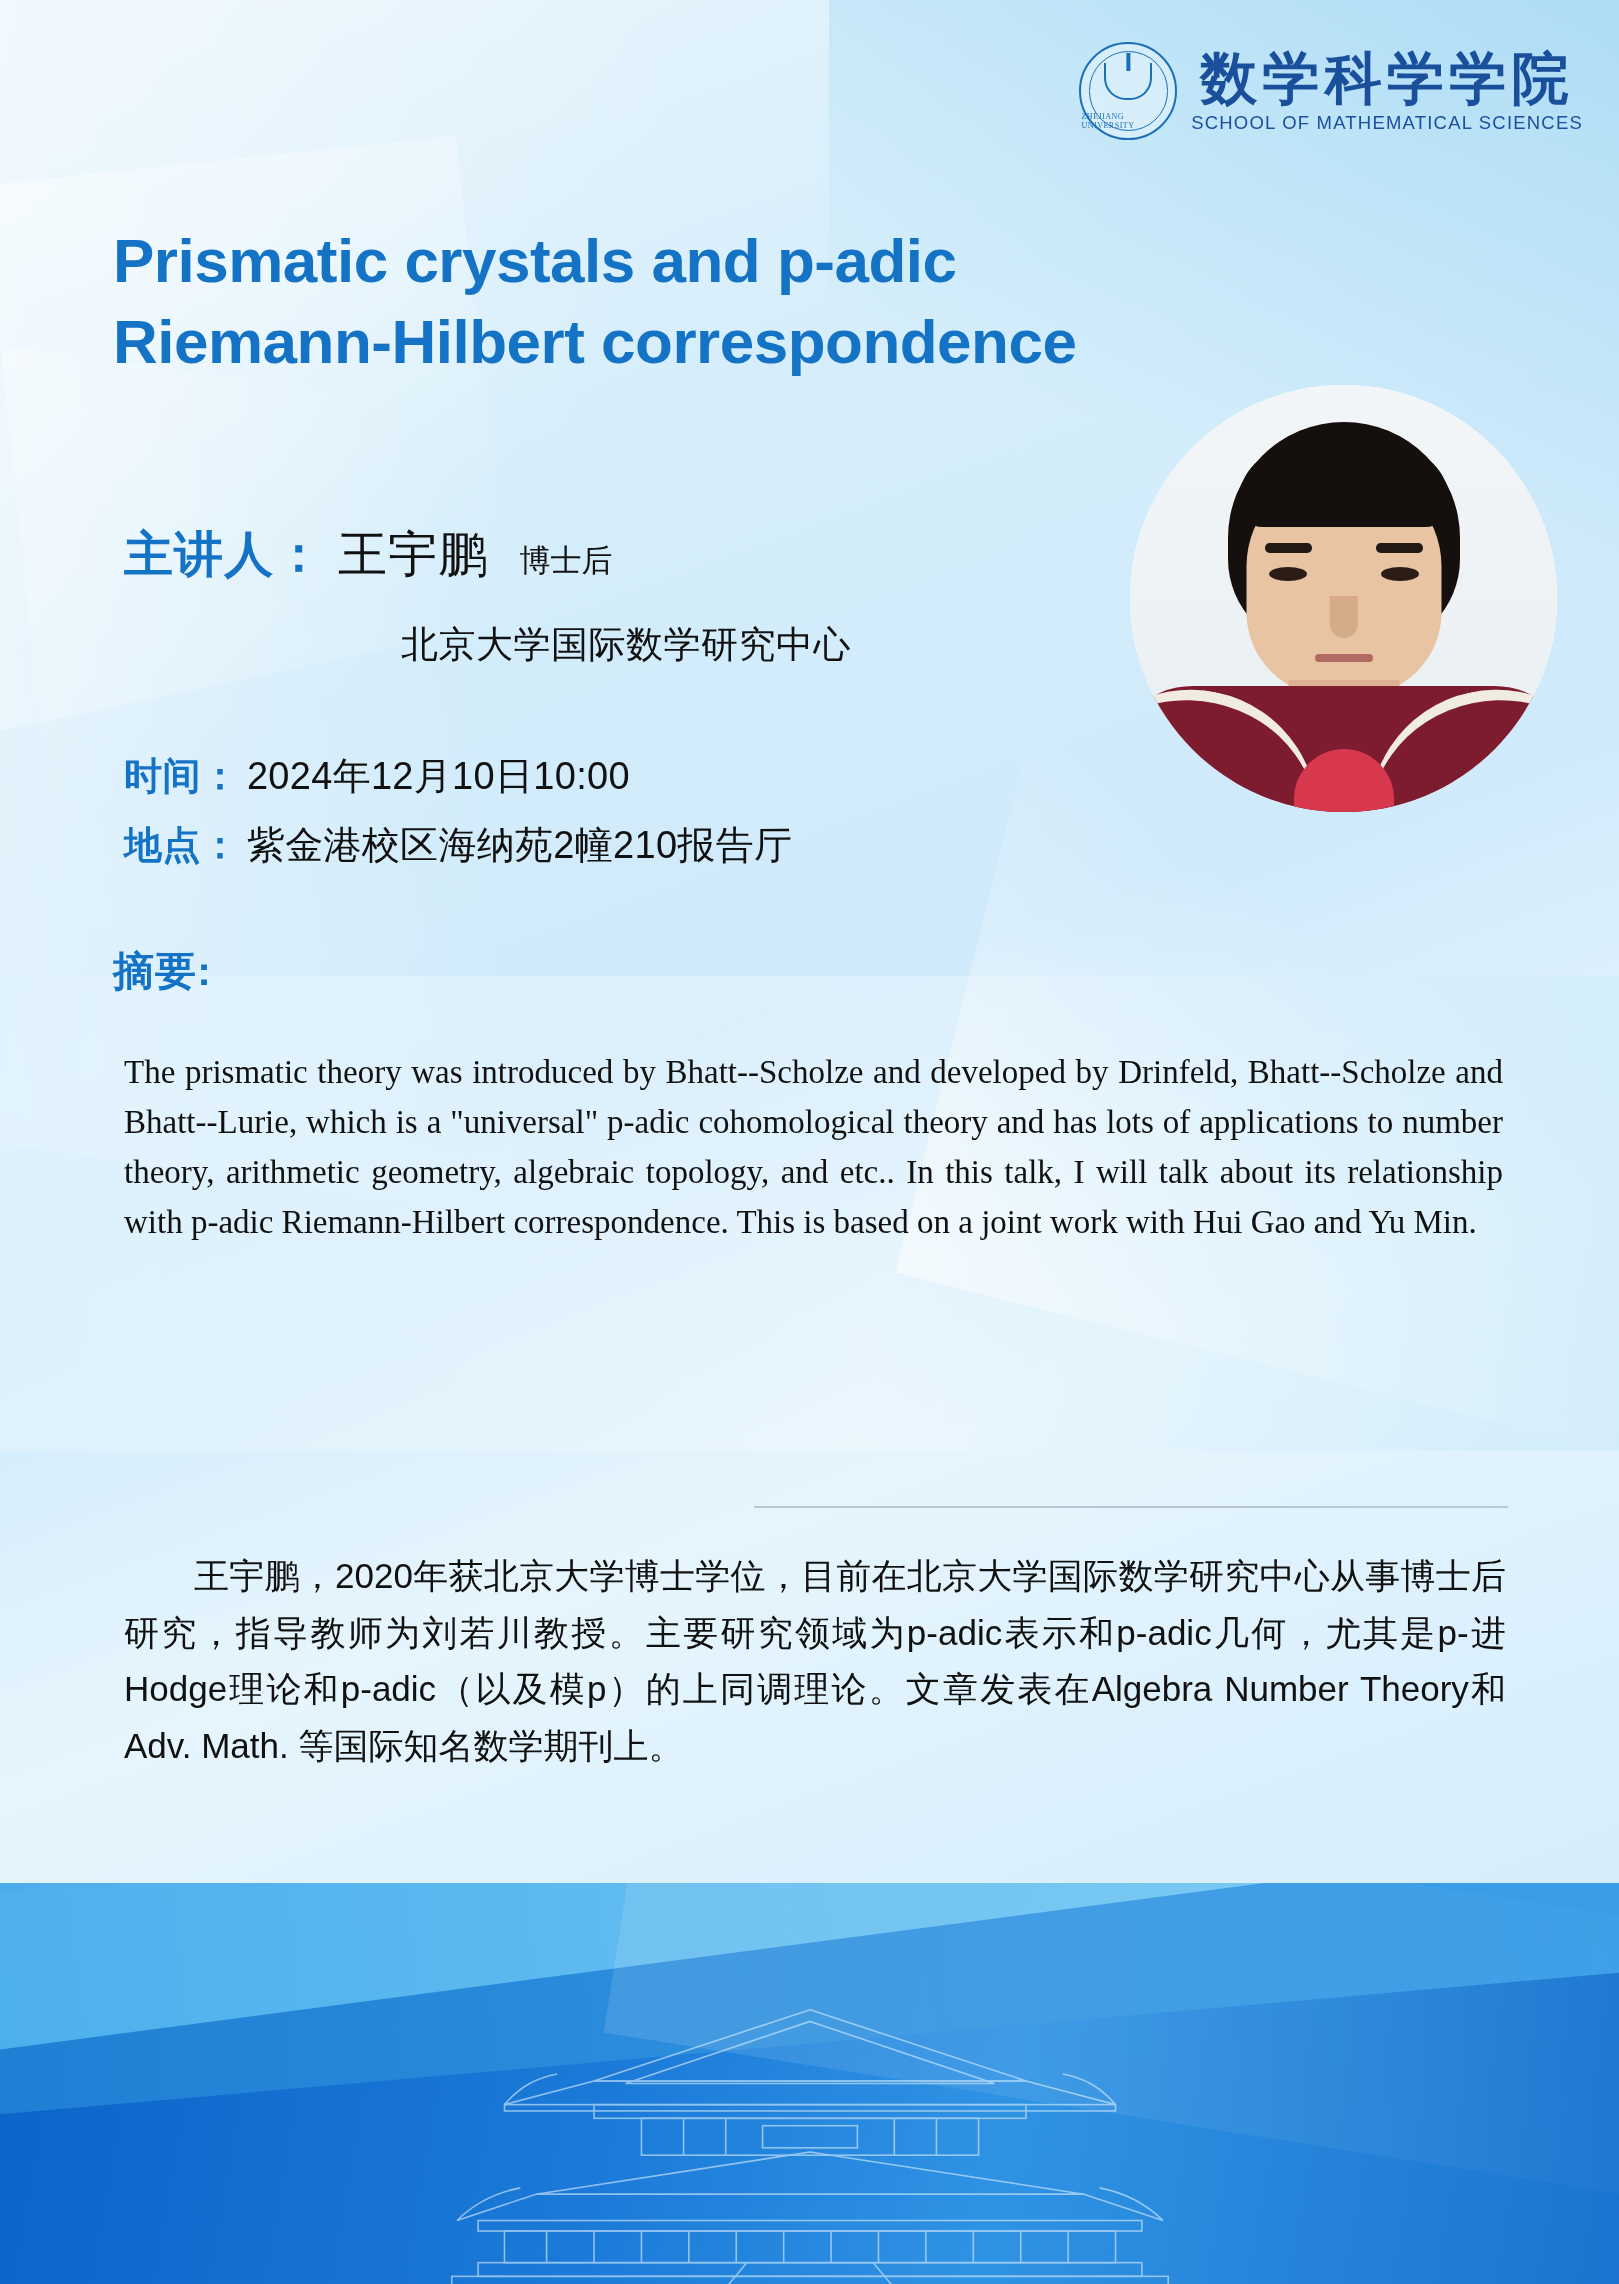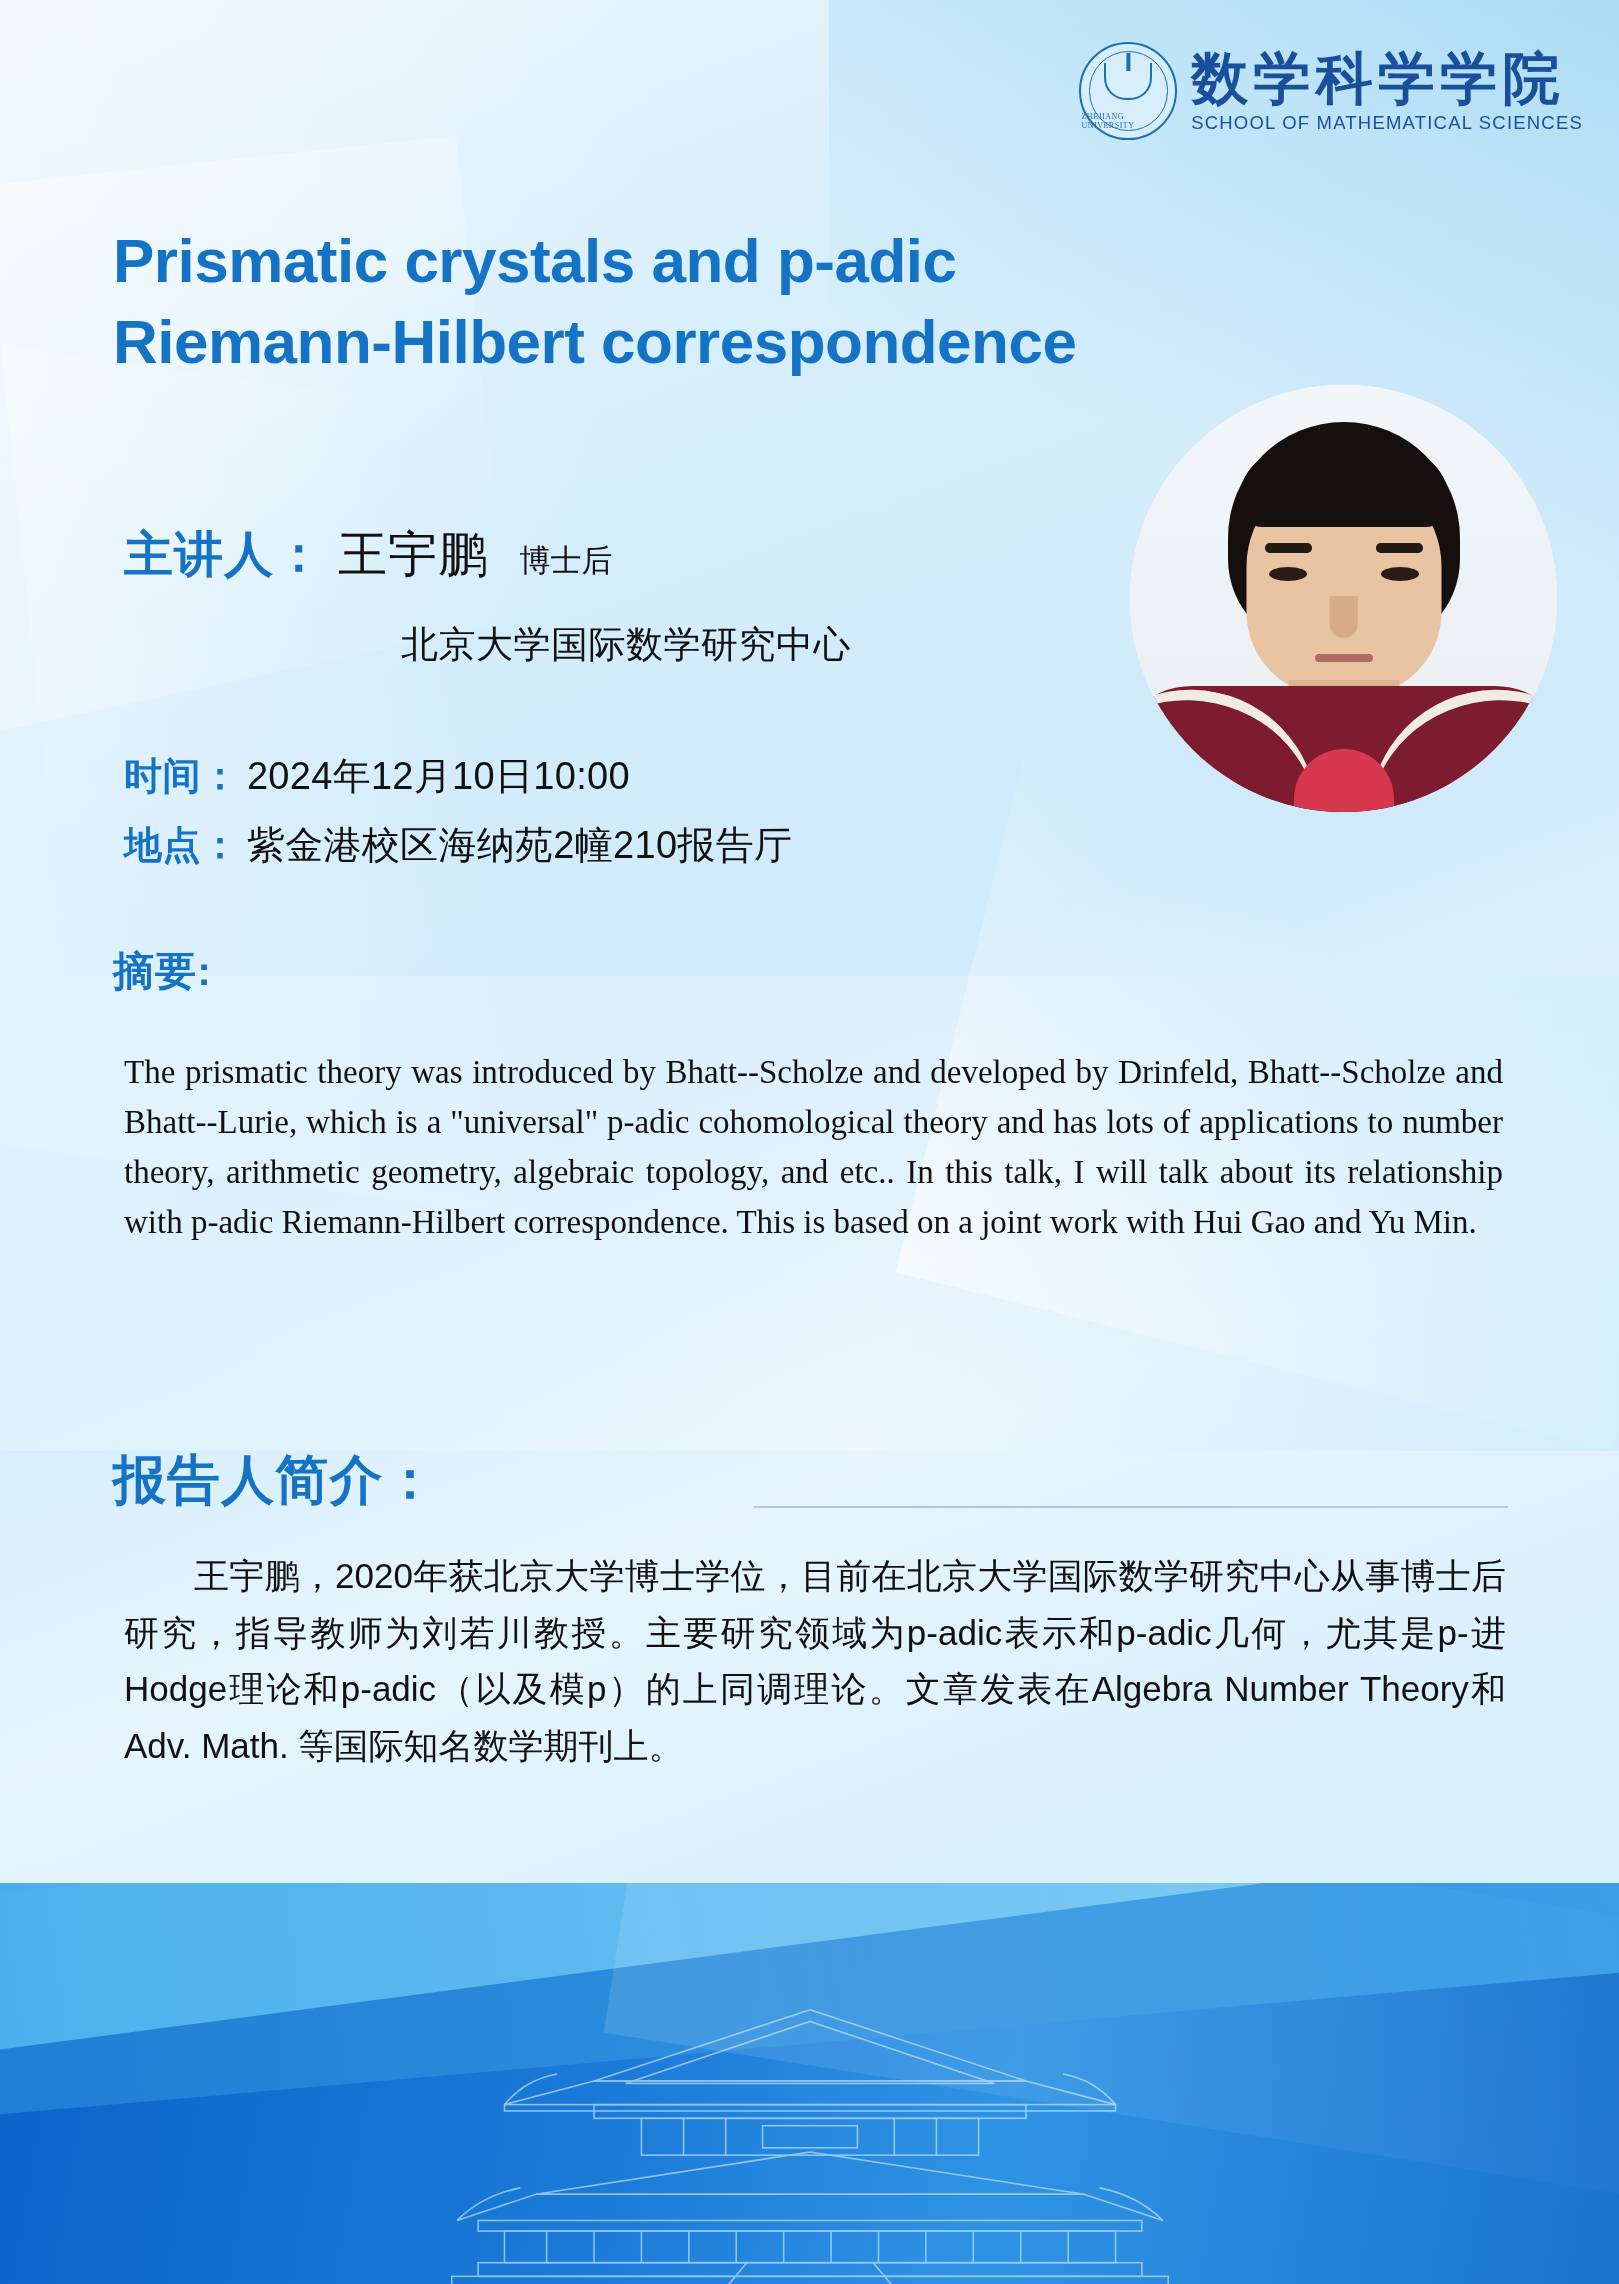--- a/index.html
+++ b/index.html
@@ -108,7 +108,7 @@
     font-family: "Liberation Serif", serif;
   }
   .logo-text {
-    text-align: left;
+    text-align: center;
     line-height: 1;
   }
   .logo-cn {

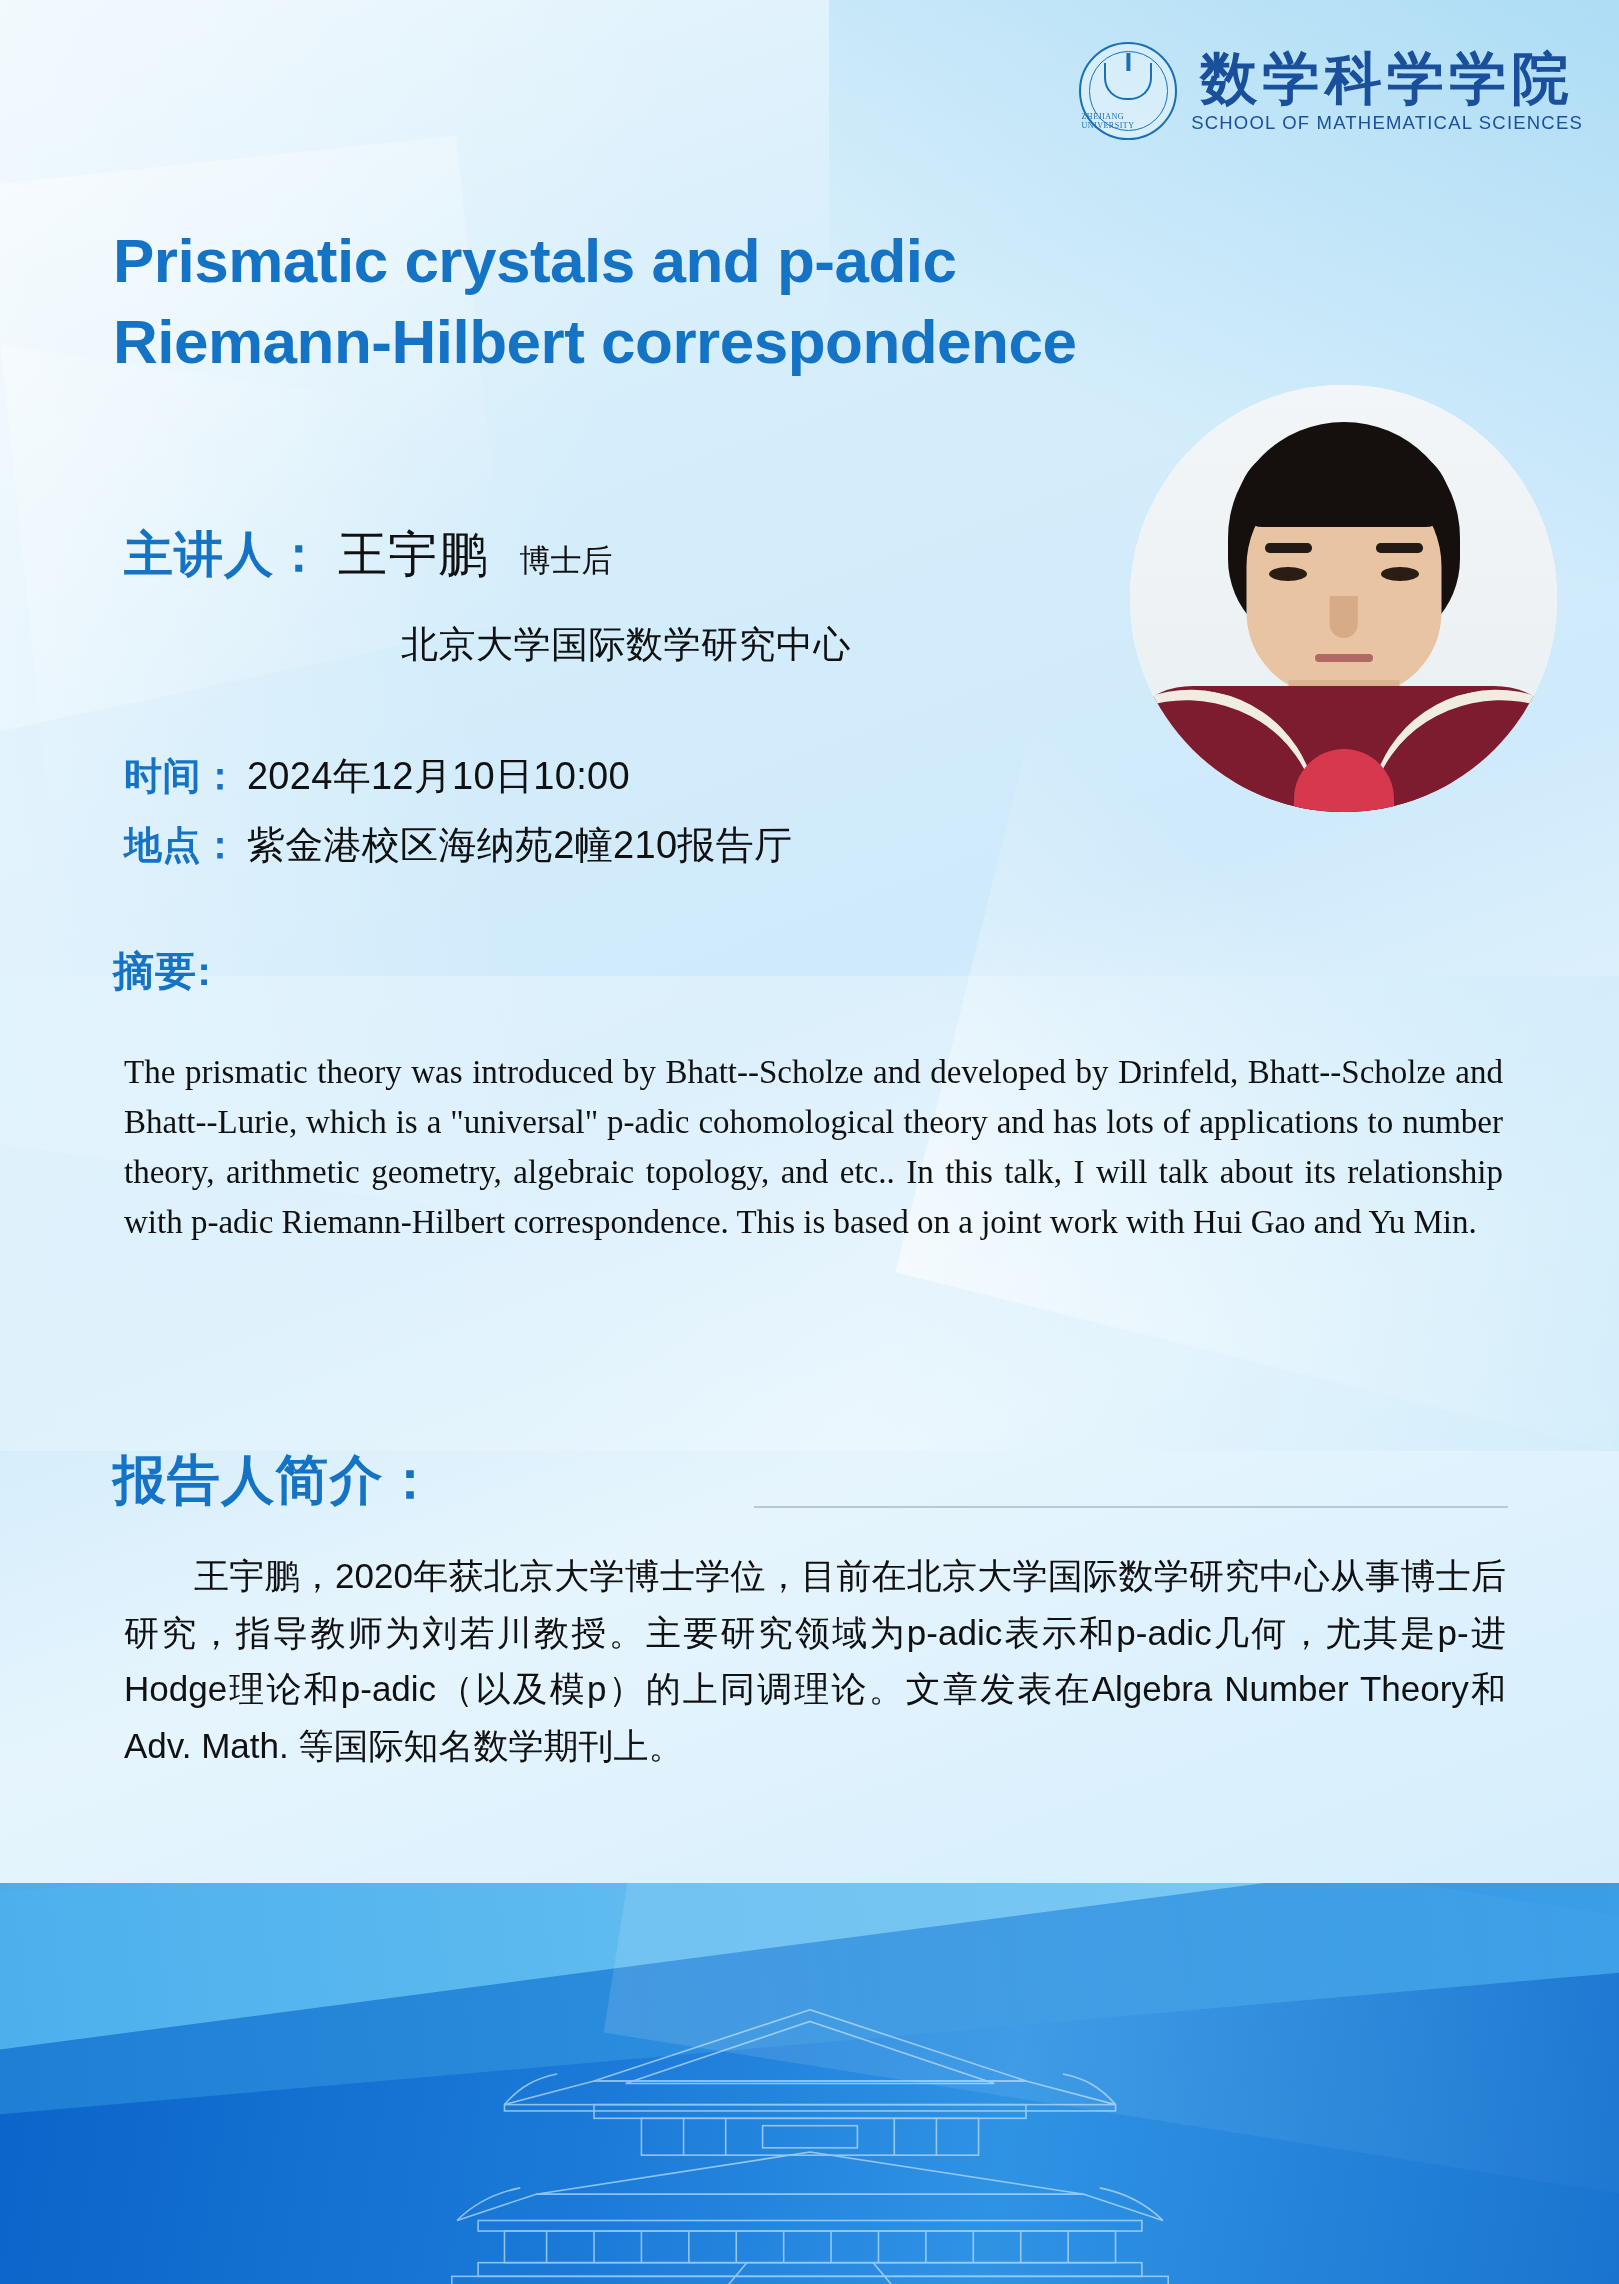--- a/index.html
+++ b/index.html
@@ -479,7 +479,6 @@
   <div class="section-heading abstract-heading">摘要:</div>
   <div class="abstract-body">The prismatic theory was introduced by Bhatt--Scholze and developed by Drinfeld, Bhatt--Scholze and Bhatt--Lurie, which is a "universal" p-adic cohomological theory and has lots of applications to number theory, arithmetic geometry, algebraic topology, and etc.. In this talk, I will talk about its relationship with p-adic Riemann-Hilbert correspondence. This is based on a joint work with Hui Gao and Yu Min.</div>
 
-  <div class="section-heading bio-heading">报告人简介：</div>
   <div class="bio-rule"></div>
   <div class="bio-body">王宇鹏，2020年获北京大学博士学位，目前在北京大学国际数学研究中心从事博士后研究，指导教师为刘若川教授。主要研究领域为p-adic表示和p-adic几何，尤其是p-进Hodge理论和p-adic（以及模p）的上同调理论。文章发表在Algebra Number Theory和Adv. Math. 等国际知名数学期刊上。</div>
 

